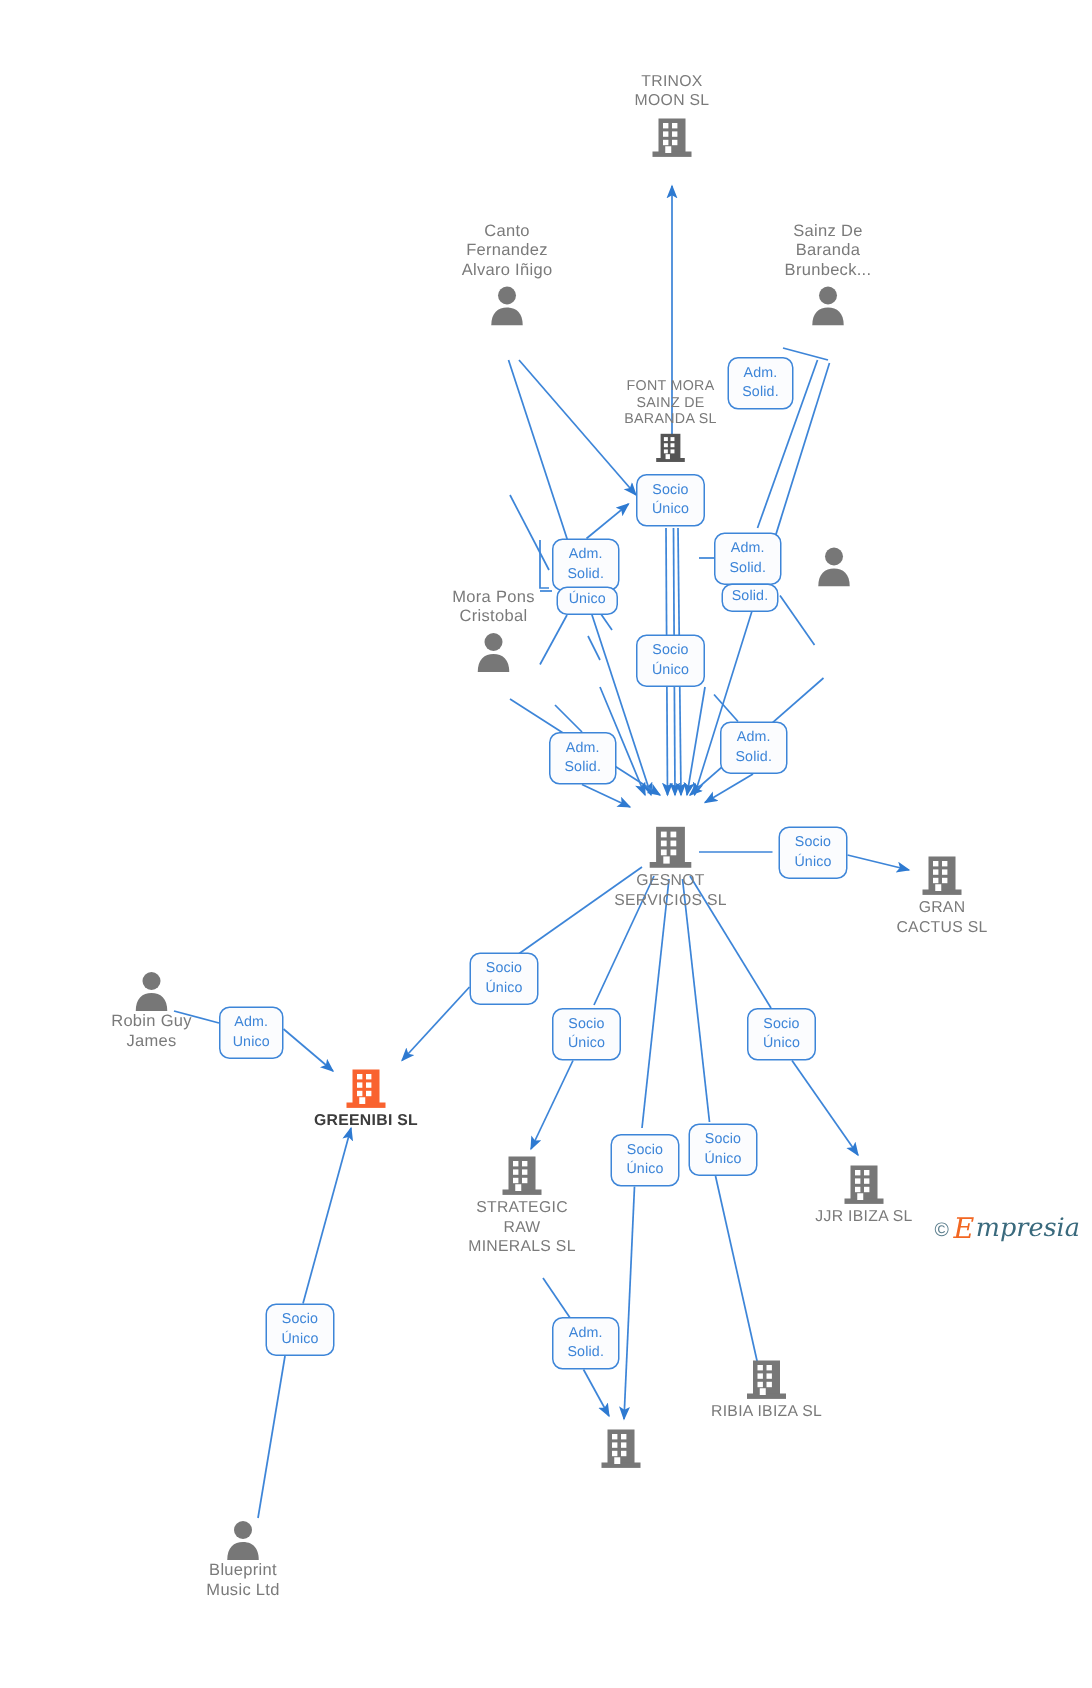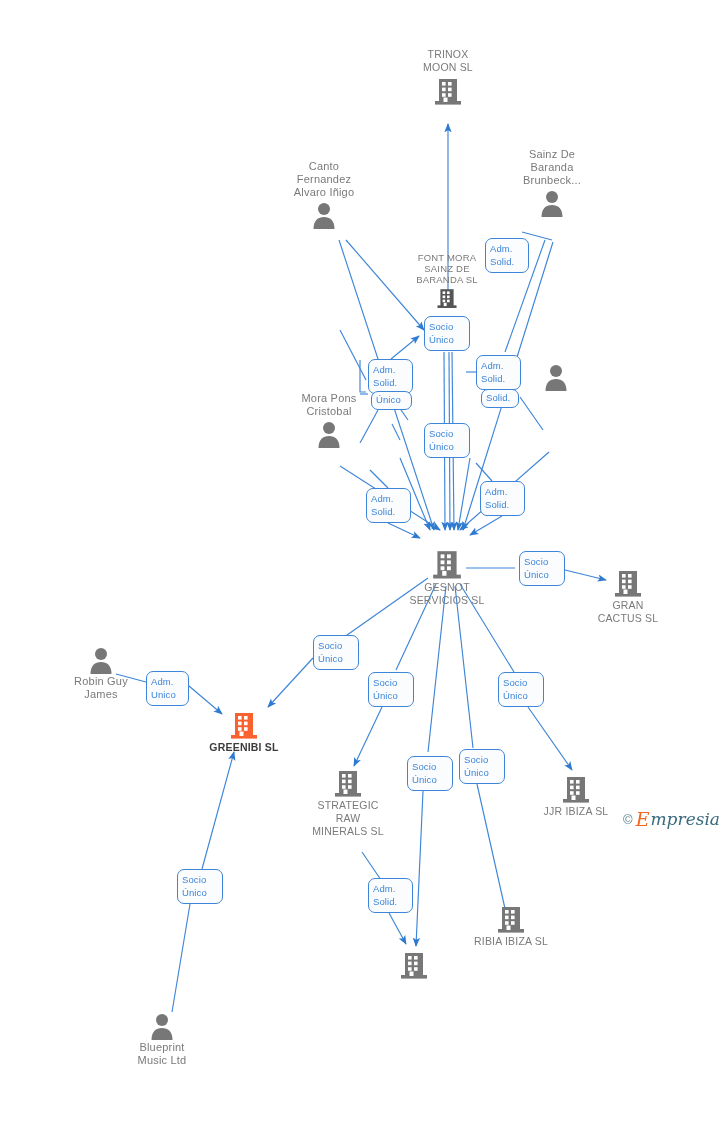--- a/index.html
+++ b/index.html
@@ -198,7 +198,7 @@
       </span>
     </div>
 
-    <div class="node person caption-above" style="left:324px; top:148px;margin-top:12px;">
+    <div class="node person caption-above" style="left:338px; top:148px;">
       <span class="caption">Canto
 Fernandez
 Alvaro Iñigo</span>

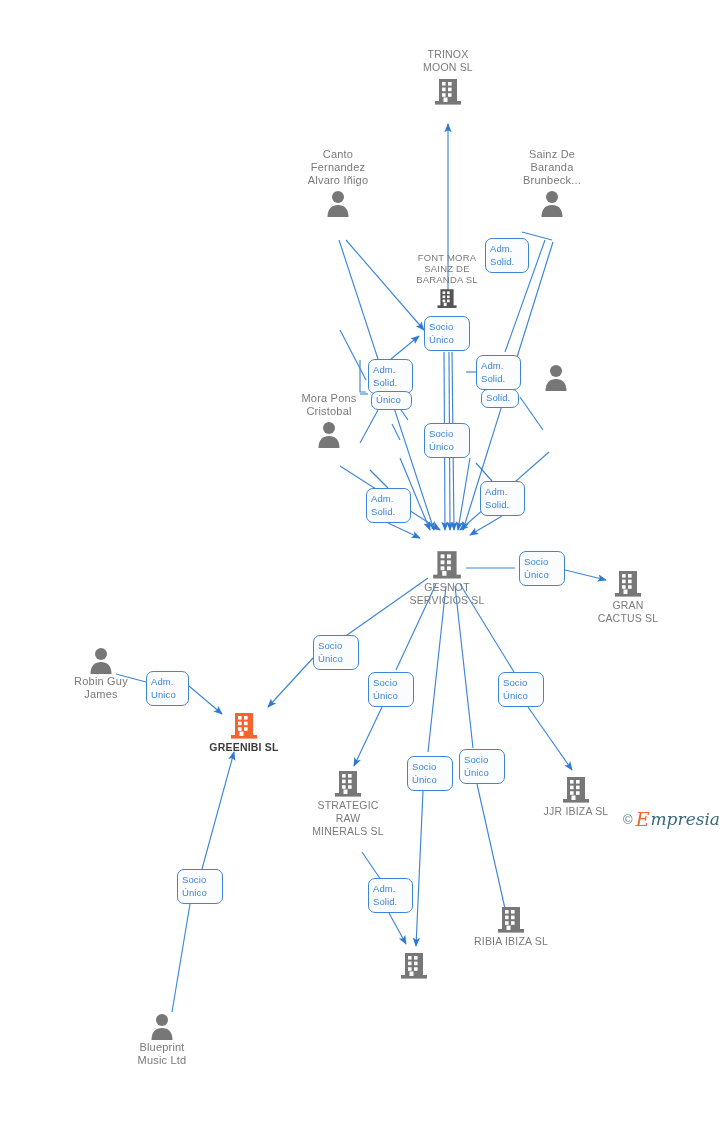--- a/index.html
+++ b/index.html
@@ -71,6 +71,7 @@
     color: #3d85d8;
     font-size: 9.5px;
     line-height: 13px;
+    text-align: center;
     padding: 3px 4px 3px 4px;
     white-space: pre-line;
     letter-spacing: 0.1px;

